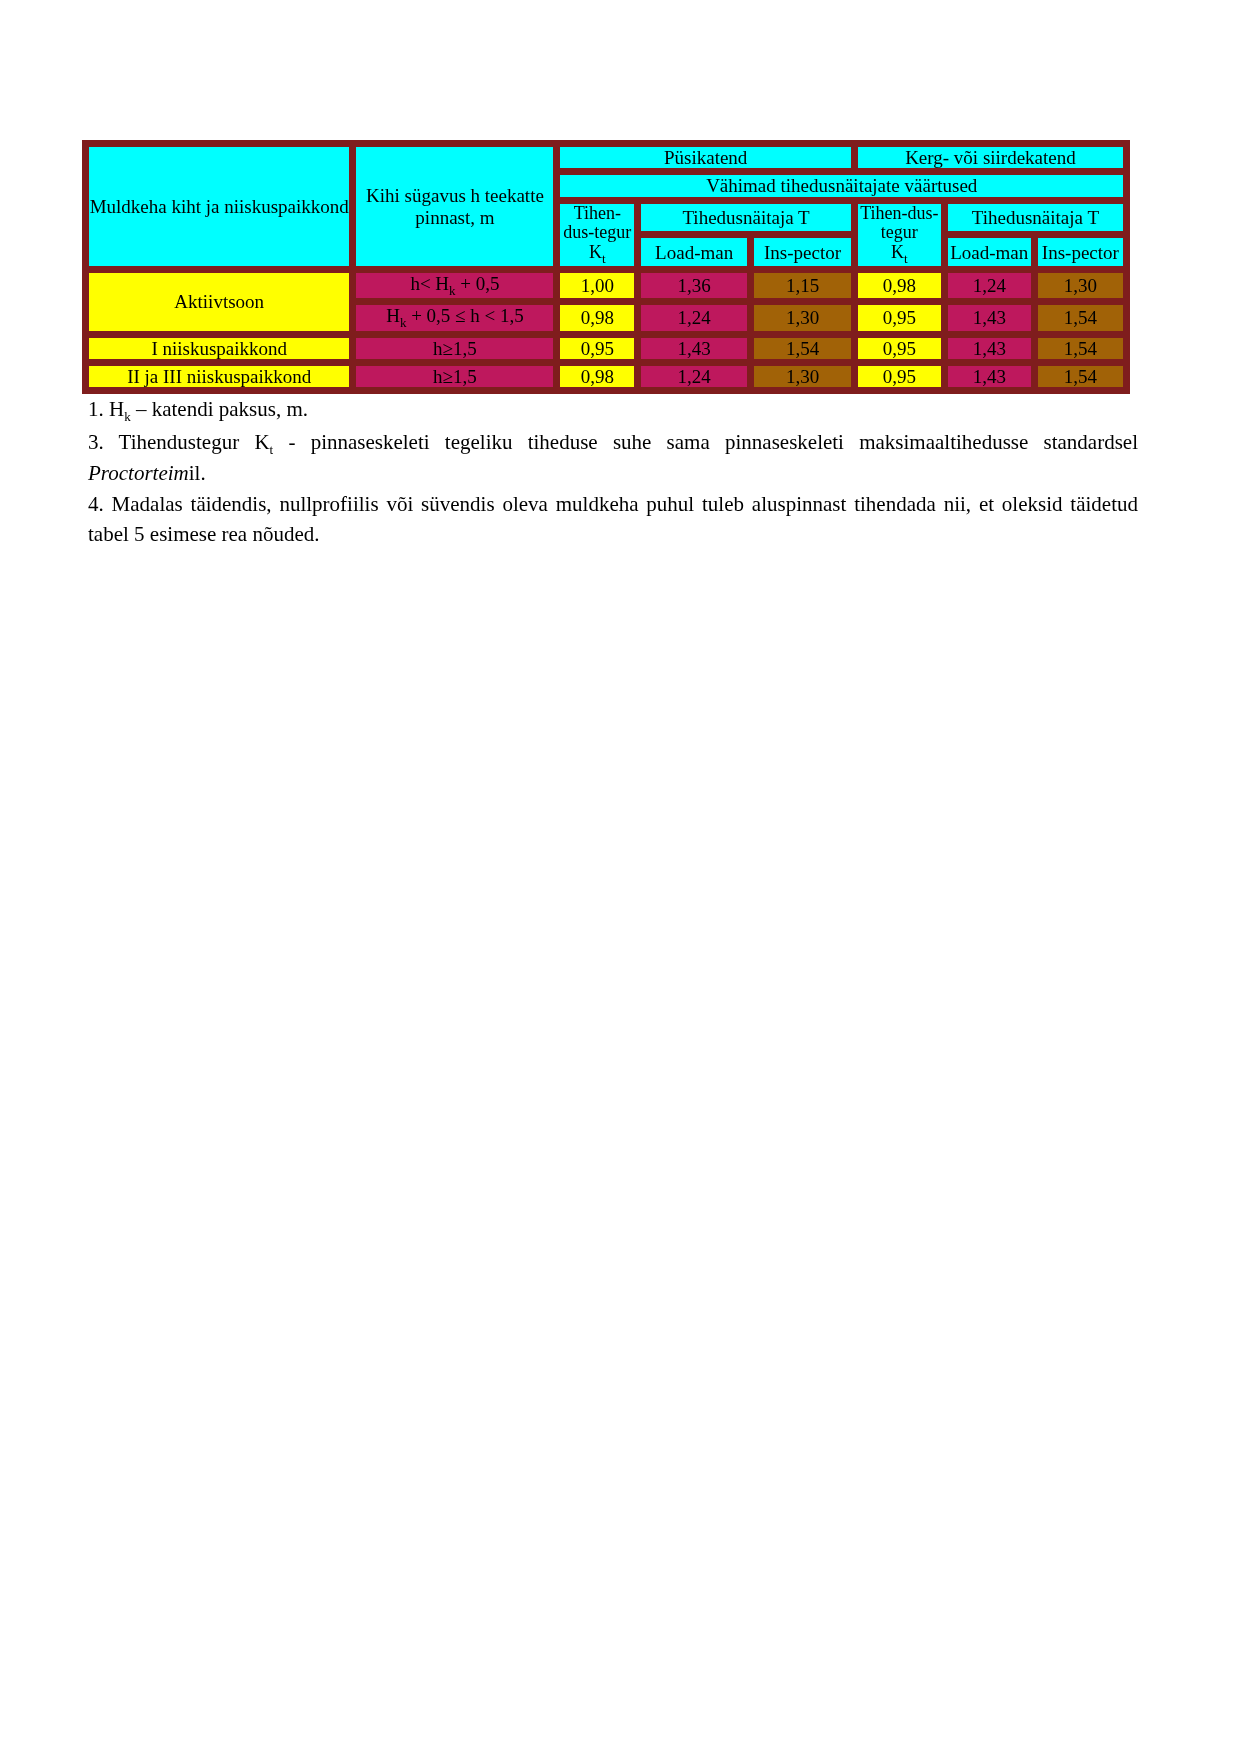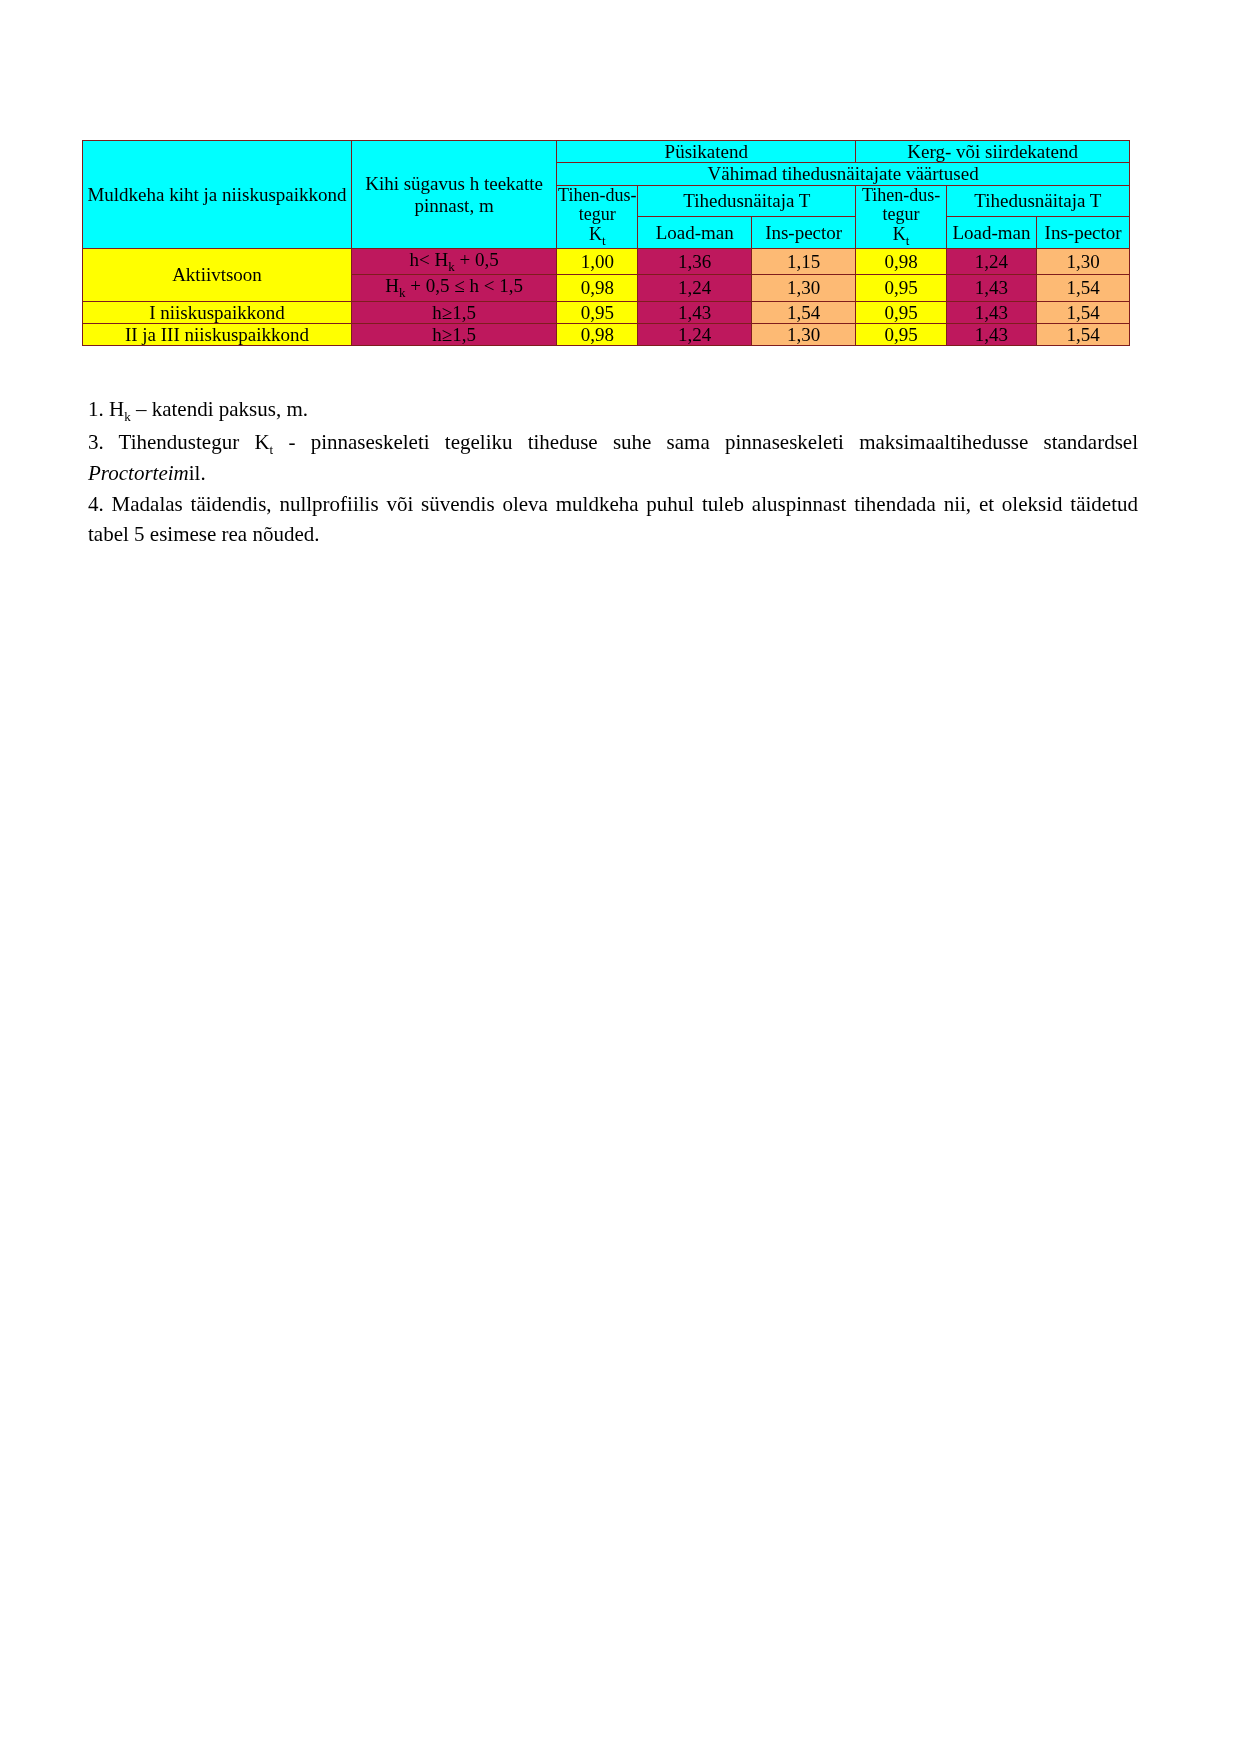--- a/index.html
+++ b/index.html
@@ -35,7 +35,7 @@
     line-height: 1.12;
   }
   table.density td, table.density th {
-    border: 1px solid #7f1d1d;
+    border: 7px solid #7f1d1d;
     padding: 0;
     text-align: center;
     vertical-align: middle;

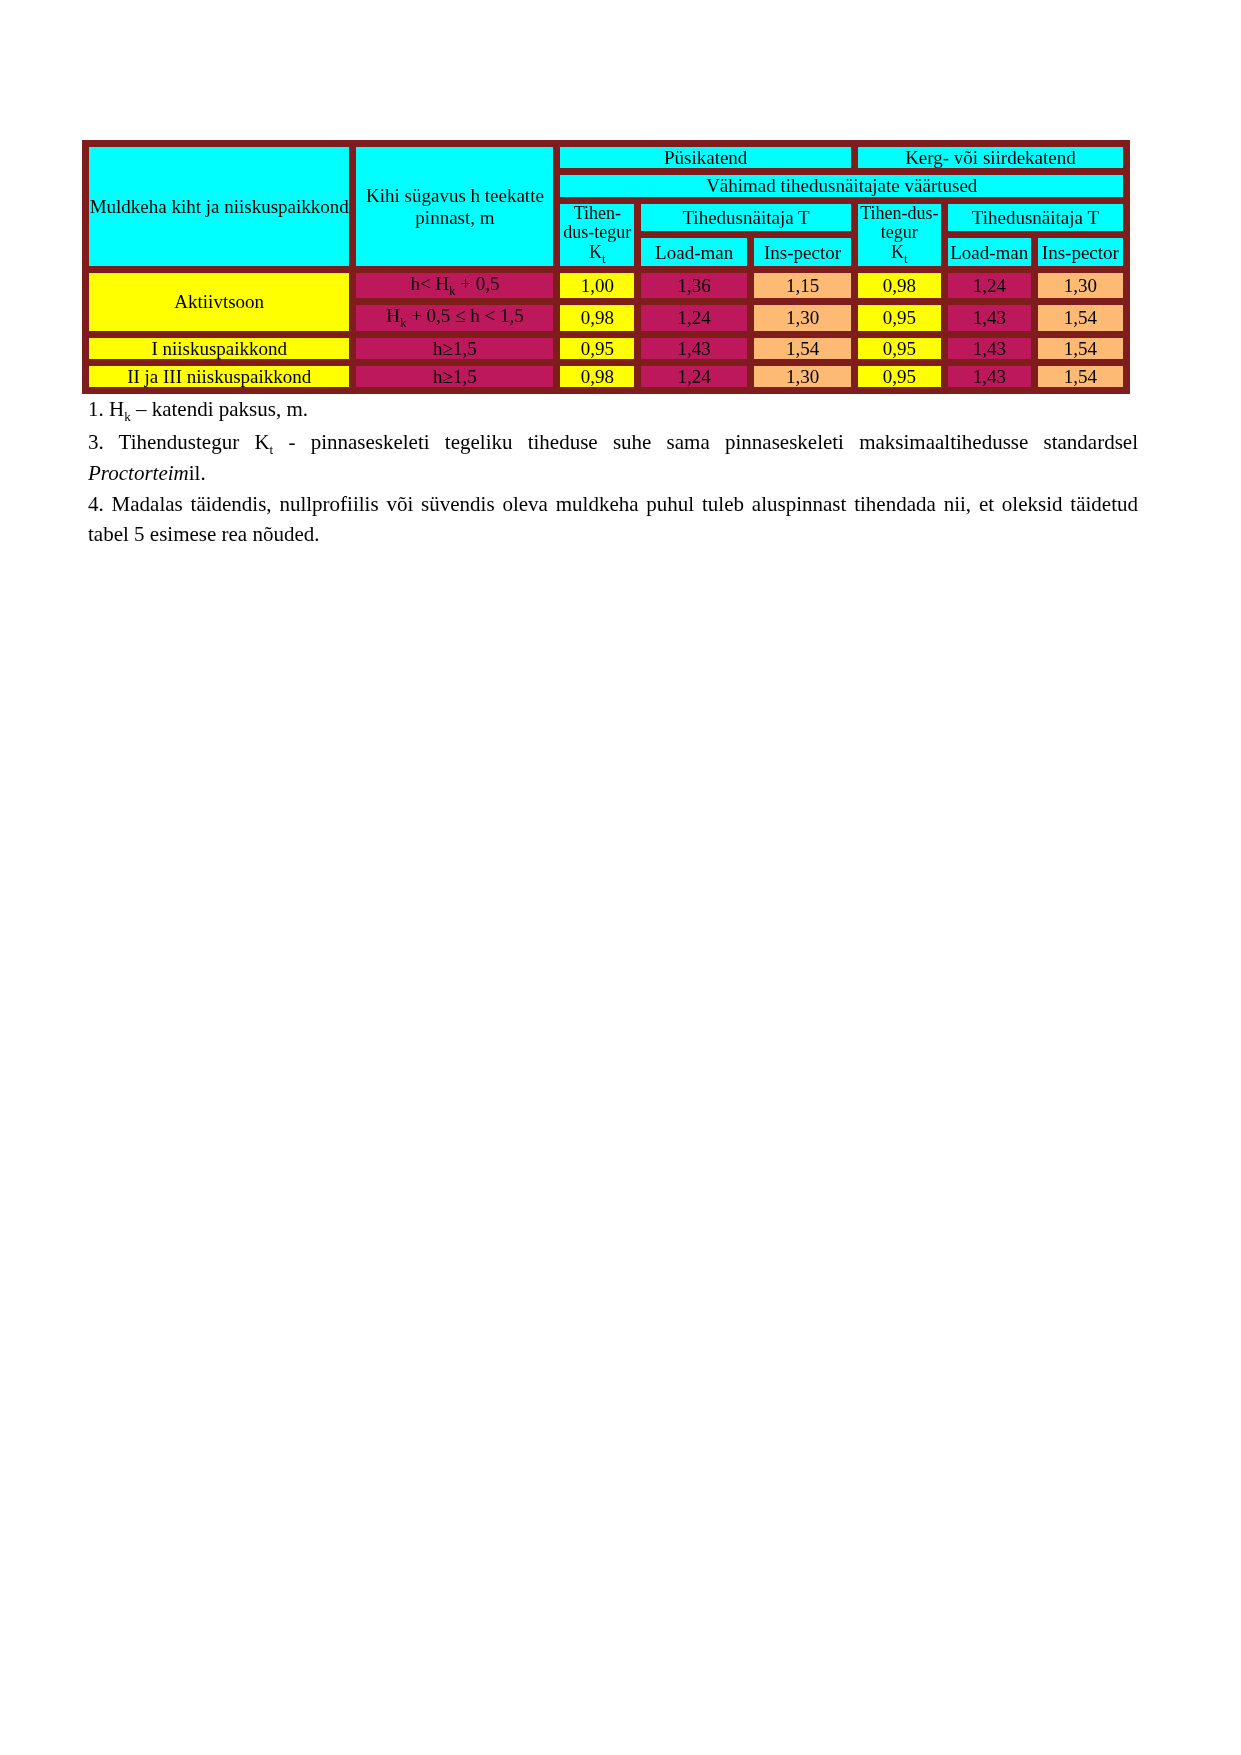--- a/index.html
+++ b/index.html
@@ -43,7 +43,7 @@
   }
   .cyan { background: #00ffff; }
   .yellow { background: #ffff00; }
-  .magenta { background: #fdba74; }
+  .magenta { background: #a16207; }
   .white { background: #be185d; margin-left: 27px; }
 
   .hdr-left {

